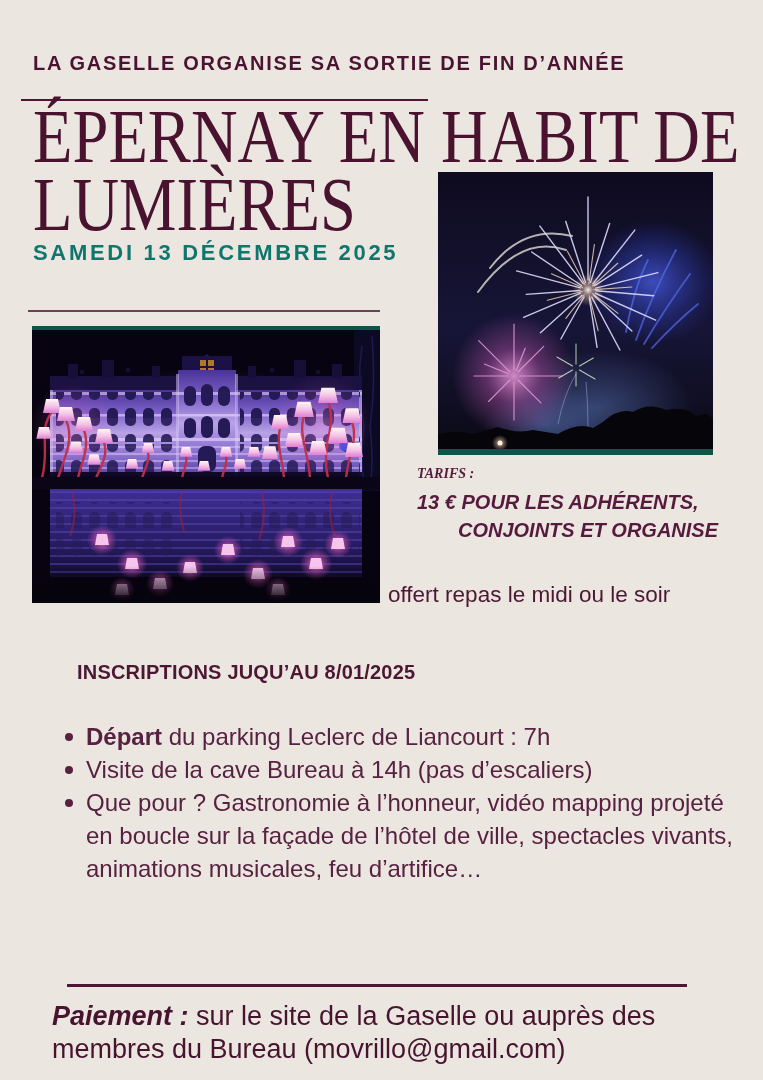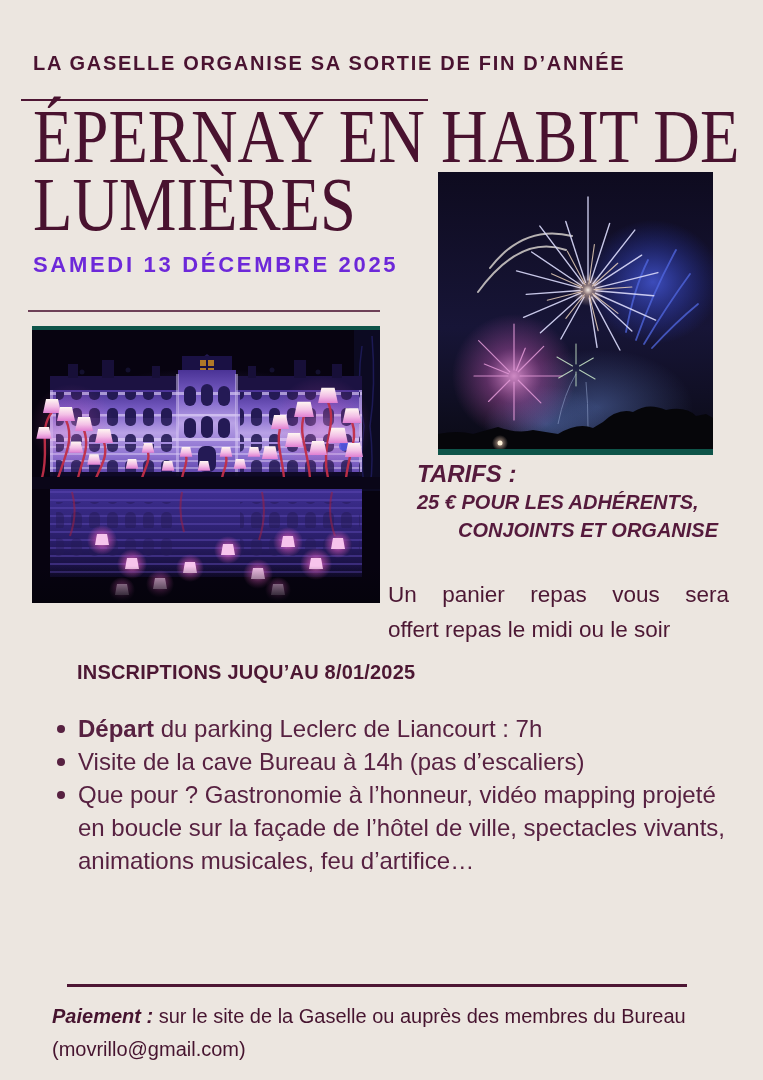--- a/index.html
+++ b/index.html
@@ -19,8 +19,8 @@
          line-height:68px;color:#49122f;transform:scaleX(.85);transform-origin:0 0;
          white-space:nowrap;}
 
-  .date{position:absolute;left:33px;top:252px;font-weight:700;font-size:22px;
-        letter-spacing:2.7px;color:#6d28d9;white-space:nowrap;}
+  .date{position:absolute;left:33px;top:240px;font-weight:700;font-size:22px;
+        letter-spacing:2.7px;color:#0f766e;white-space:nowrap;}
 
   figure{margin:0;padding:0;position:absolute;}
   .fireworks{left:438px;top:172px;width:275px;height:283px;}

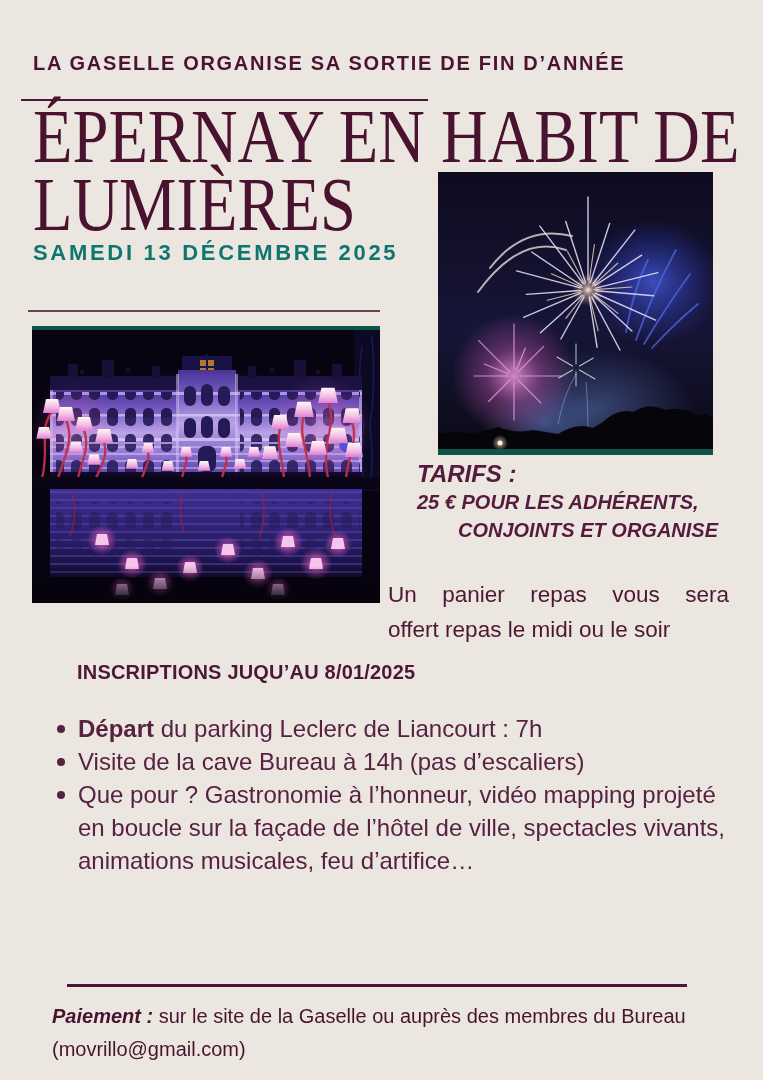--- a/index.html
+++ b/index.html
@@ -29,7 +29,7 @@
 
   .tarifs{position:absolute;left:417px;top:460px;color:#551a3c;font-weight:700;
           font-style:italic;font-size:20px;line-height:28px;white-space:nowrap;}
-  .tarifs .t-label{font-size:24px;}
+  .tarifs .t-label{font-size:14px;font-family:Liberation Serif, serif;}
   .tarifs .indent{padding-left:41px;}
 
   .panier{position:absolute;left:388px;top:577px;width:341px;font-size:22.5px;

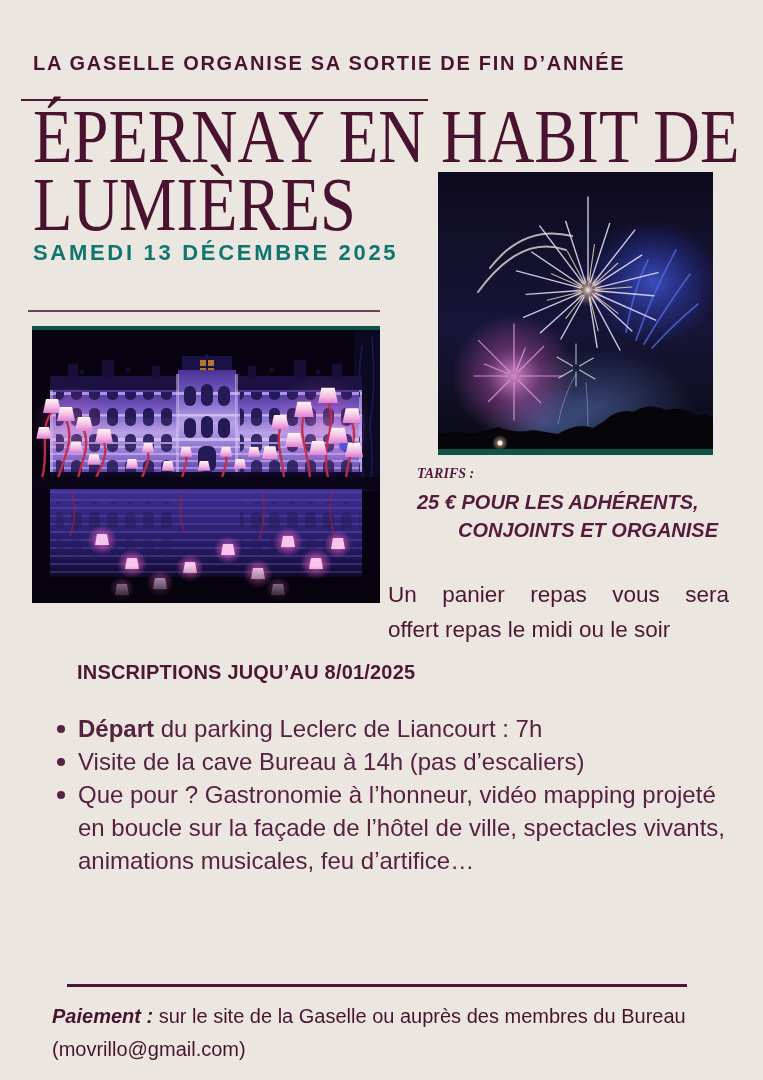--- a/index.html
+++ b/index.html
@@ -367,7 +367,7 @@
 
   <div class="tarifs">
     <div class="t-label">TARIFS :</div>
-    <div class="t-line">25 € POUR LES ADHÉRENTS,</div>
+    <div class="t-line">13 € POUR LES ADHÉRENTS,</div>
     <div class="t-line indent">CONJOINTS ET ORGANISE</div>
   </div>
 

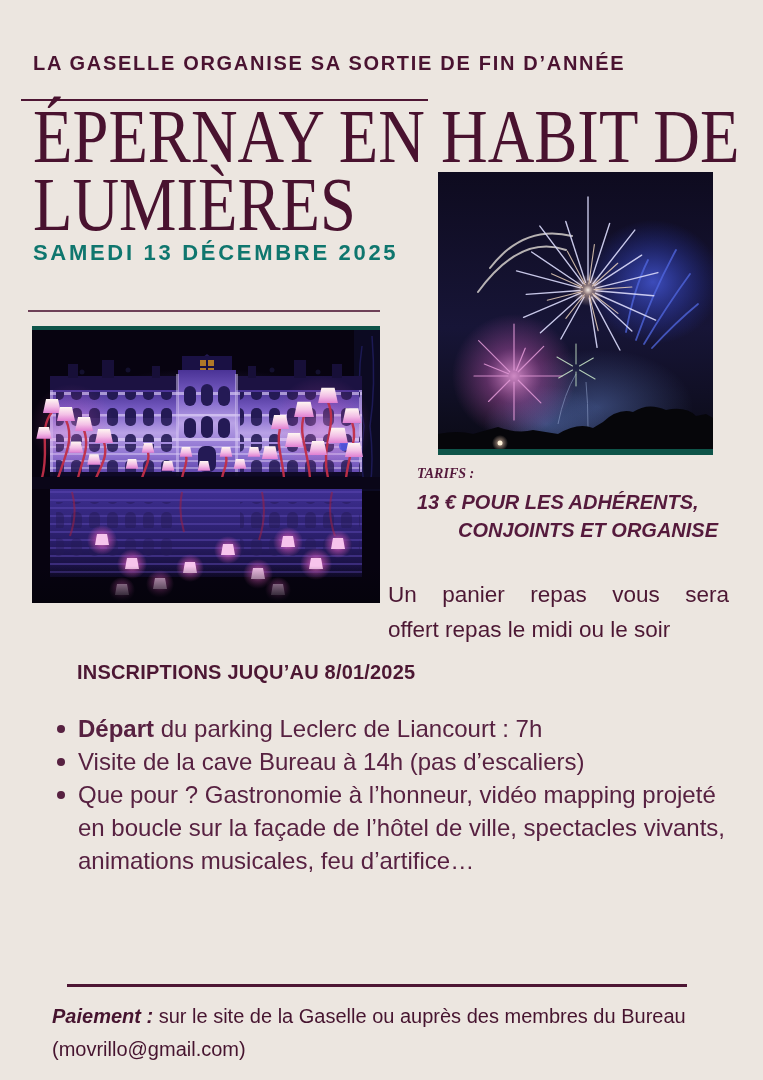--- a/index.html
+++ b/index.html
@@ -372,7 +372,6 @@
   </div>
 
   <div class="panier">
-    <div class="just">Un panier repas vous sera</div>
     <div>offert repas le midi ou le soir</div>
   </div>
 

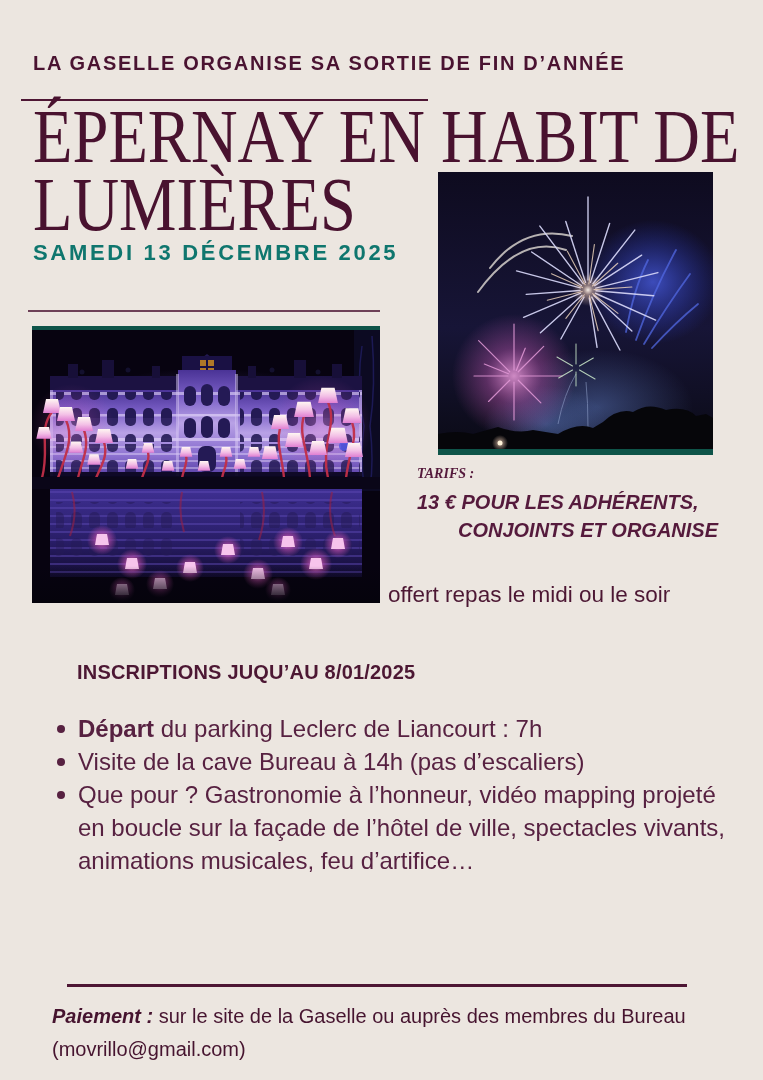--- a/index.html
+++ b/index.html
@@ -39,7 +39,7 @@
   .inscriptions{position:absolute;left:77px;top:661px;font-weight:700;font-size:20px;
                 color:#4c1733;letter-spacing:.2px;white-space:nowrap;}
 
-  .bullets{position:absolute;left:55px;top:712px;width:680px;margin:0;padding:0;
+  .bullets{position:absolute;left:55px;top:712px;width:680px;margin:8px;padding:0;
            list-style:none;font-size:24px;color:#572141;line-height:33px;}
   .bullets li{position:relative;padding-left:23px;}
   .bullets li::before{content:"";position:absolute;left:2px;top:13px;width:8px;height:8px;

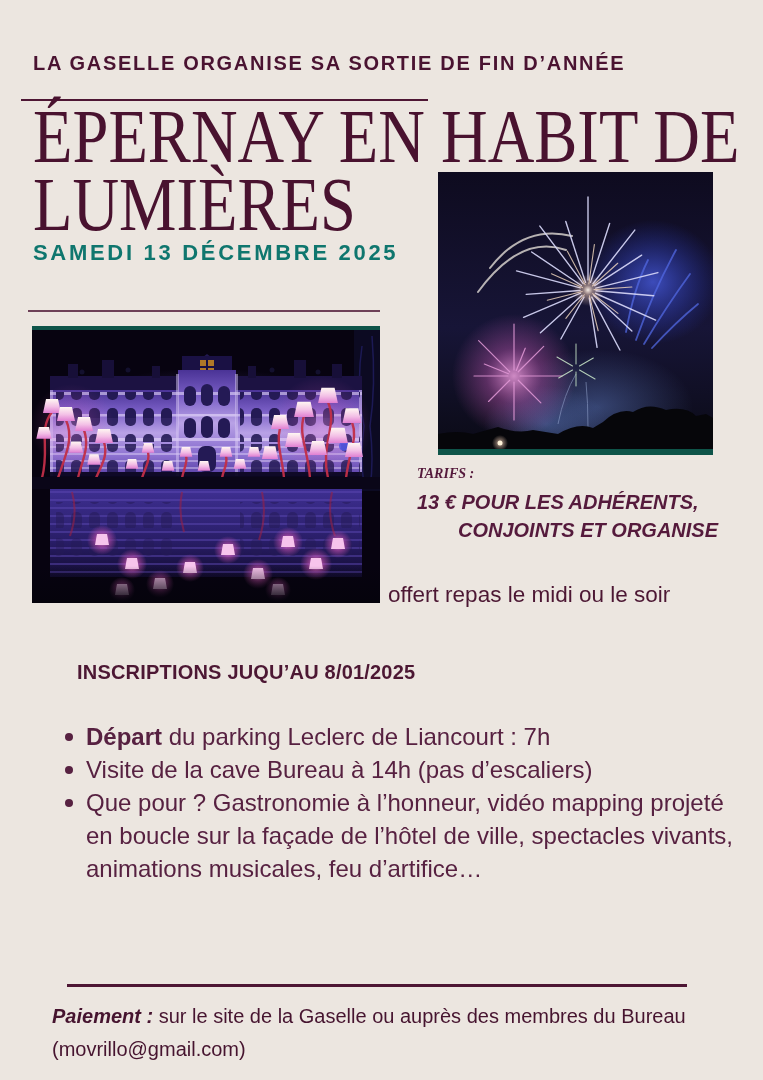--- a/index.html
+++ b/index.html
@@ -46,7 +46,7 @@
            border-radius:50%;background:#572141;}
   .bullets strong{font-weight:700;}
 
-  .footer{position:absolute;left:52px;top:1000px;width:690px;margin:0;font-size:20px;
+  .footer{position:absolute;left:52px;top:1000px;width:690px;margin:0;font-size:27px;
           color:#46142f;line-height:33px;}
   .pay-label{font-weight:700;font-style:italic;}
 </style>

